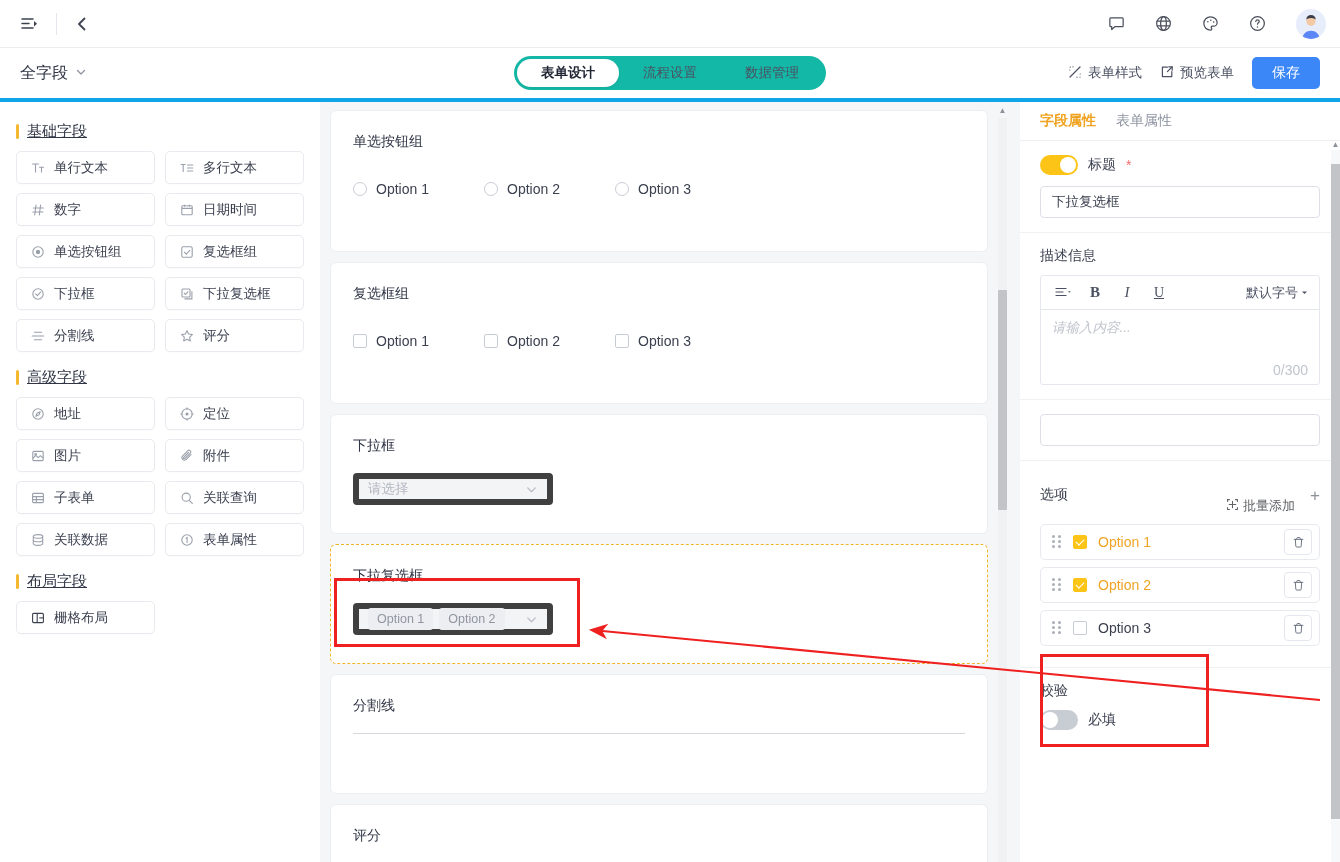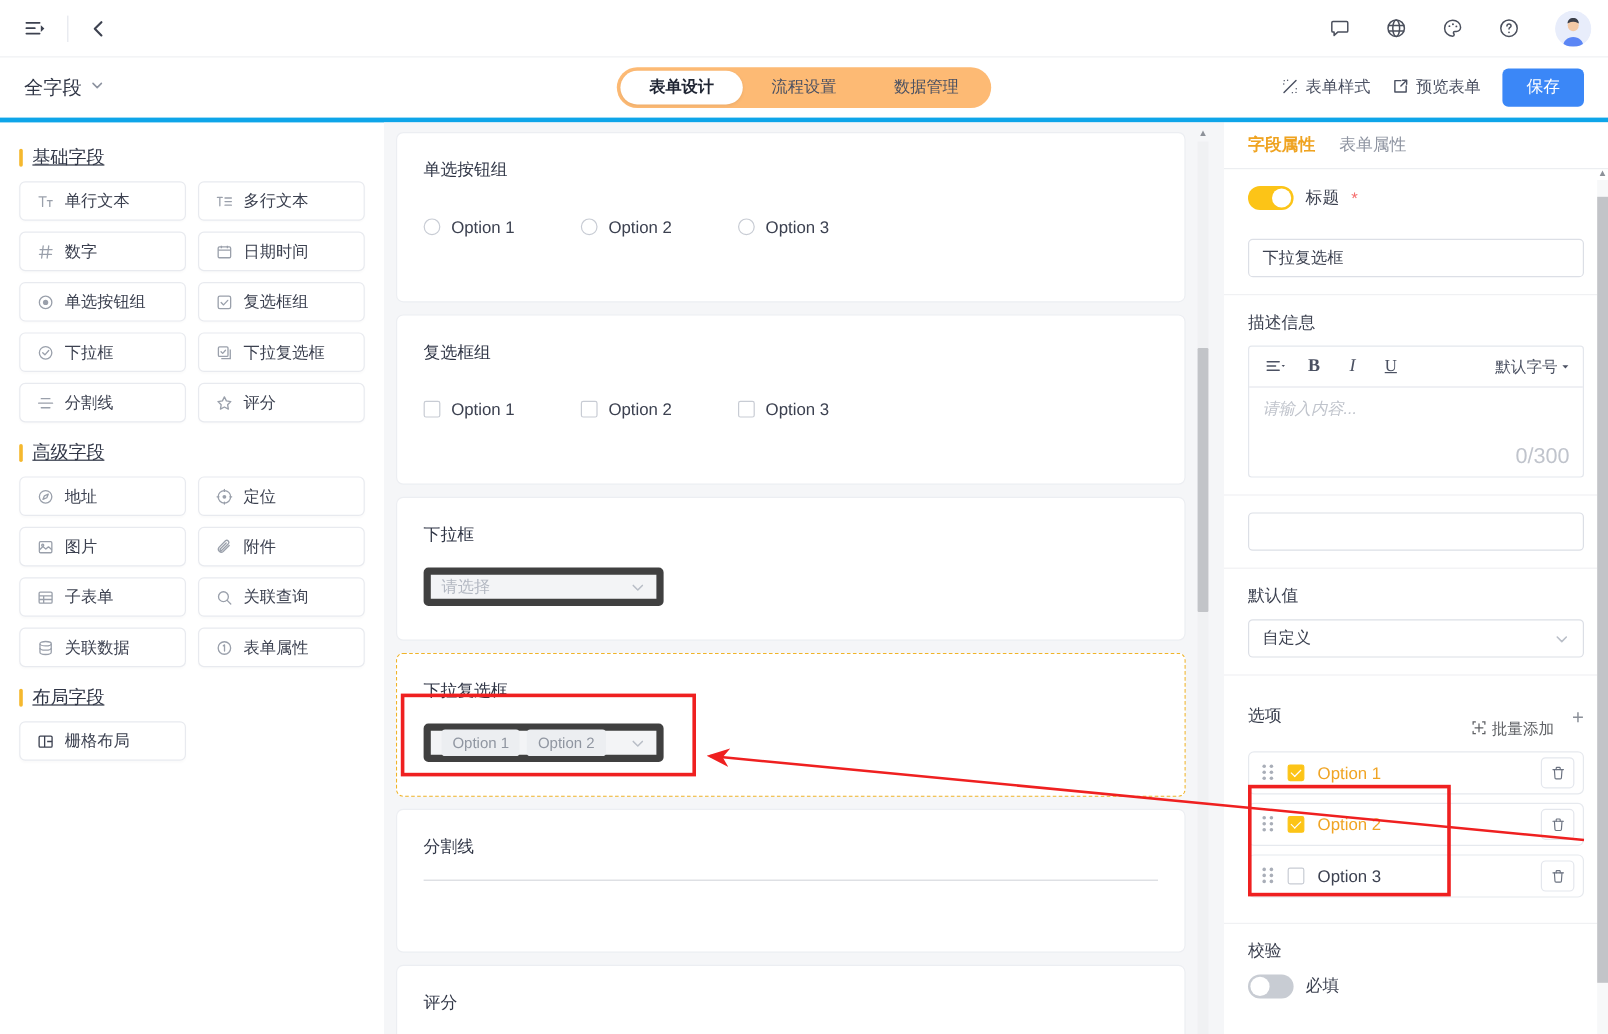--- a/index.html
+++ b/index.html
@@ -45,7 +45,7 @@
   .formname { display: flex; align-items: center; gap: 7px; font-size: 16px; color: #2f3545; cursor: pointer; }
   .seg {
     position: absolute; left: 50%; transform: translateX(-50%);
-    background: #fdba74; border-radius: 17px; height: 34px; display: flex; align-items: center; padding: 3px;
+    background: #14b8a6; border-radius: 17px; height: 34px; display: flex; align-items: center; padding: 3px;
   }
   .seg-item {
     height: 28px; padding: 0 24px; display: flex; align-items: center; justify-content: center;

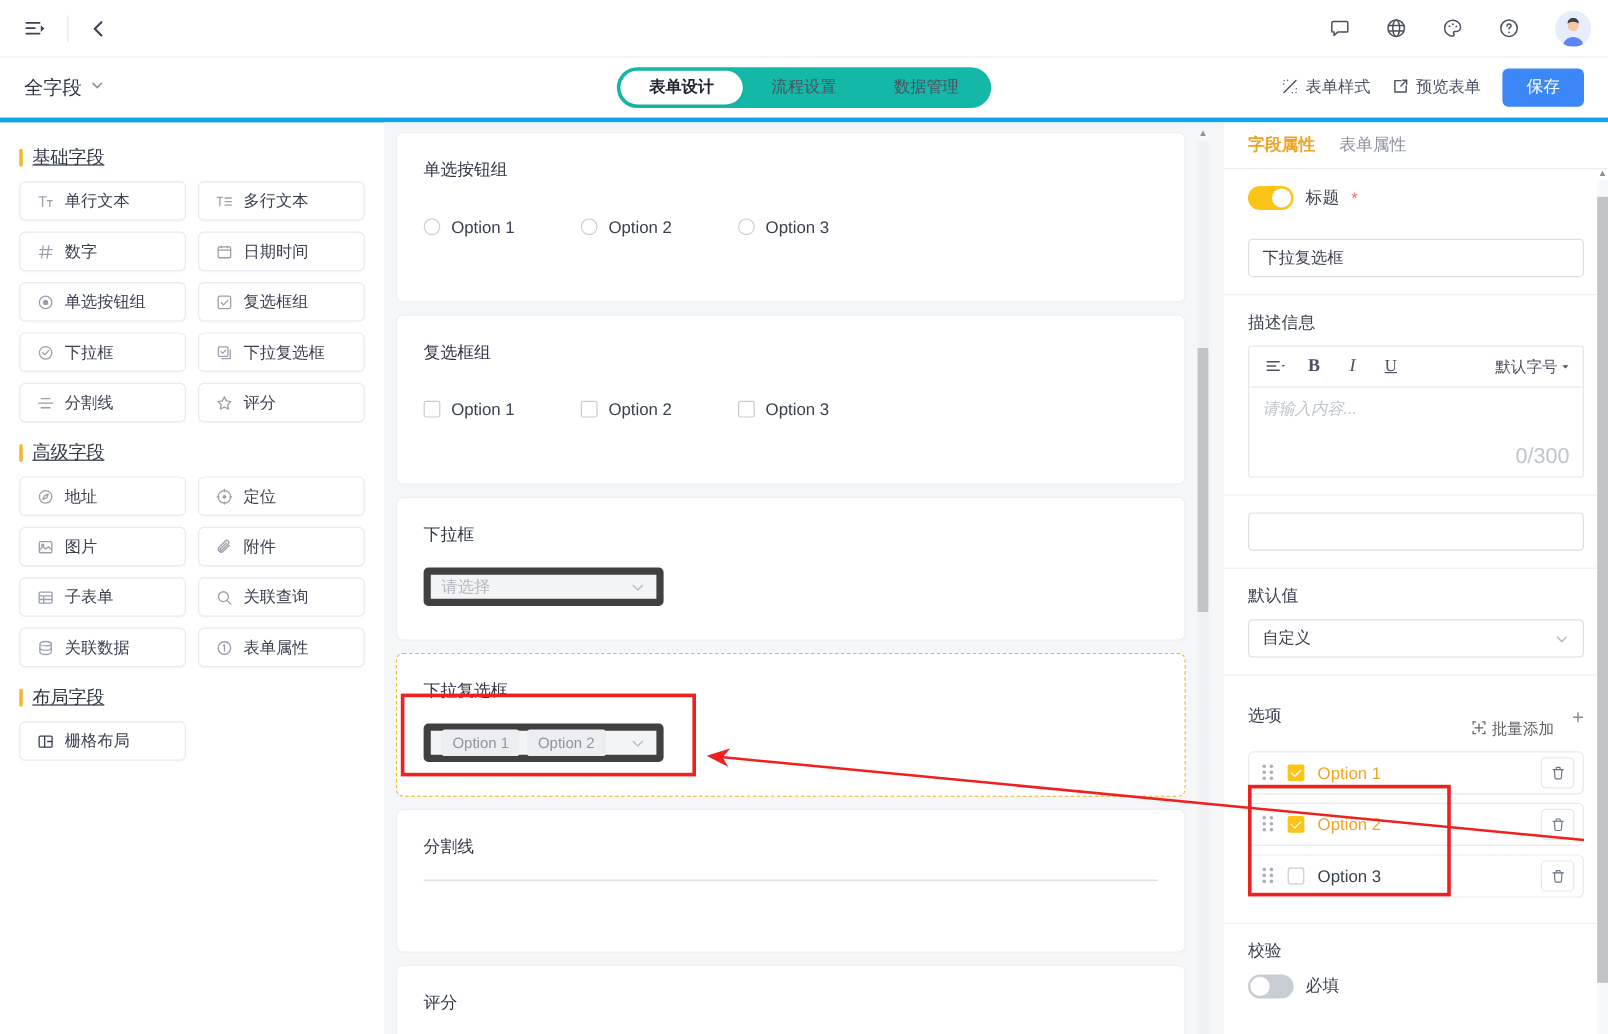--- a/index.html
+++ b/index.html
@@ -123,7 +123,7 @@
   .pbody { flex: 1; overflow: hidden; position: relative; }
   .psec { padding: 14px 20px 14px 20px; border-top: 1px solid #f0f1f3; }
   .psec.first { border-top: 1px solid #eceef1; }
-  .prow { display: flex; align-items: center; gap: 10px; margin-bottom: 24px; }
+  .prow { display: flex; align-items: center; gap: 10px; margin-bottom: 11px; }
   .toggle {
     width: 38px; height: 20px; border-radius: 10px; background: #fcc417; position: relative; cursor: pointer; flex: 0 0 38px;
   }

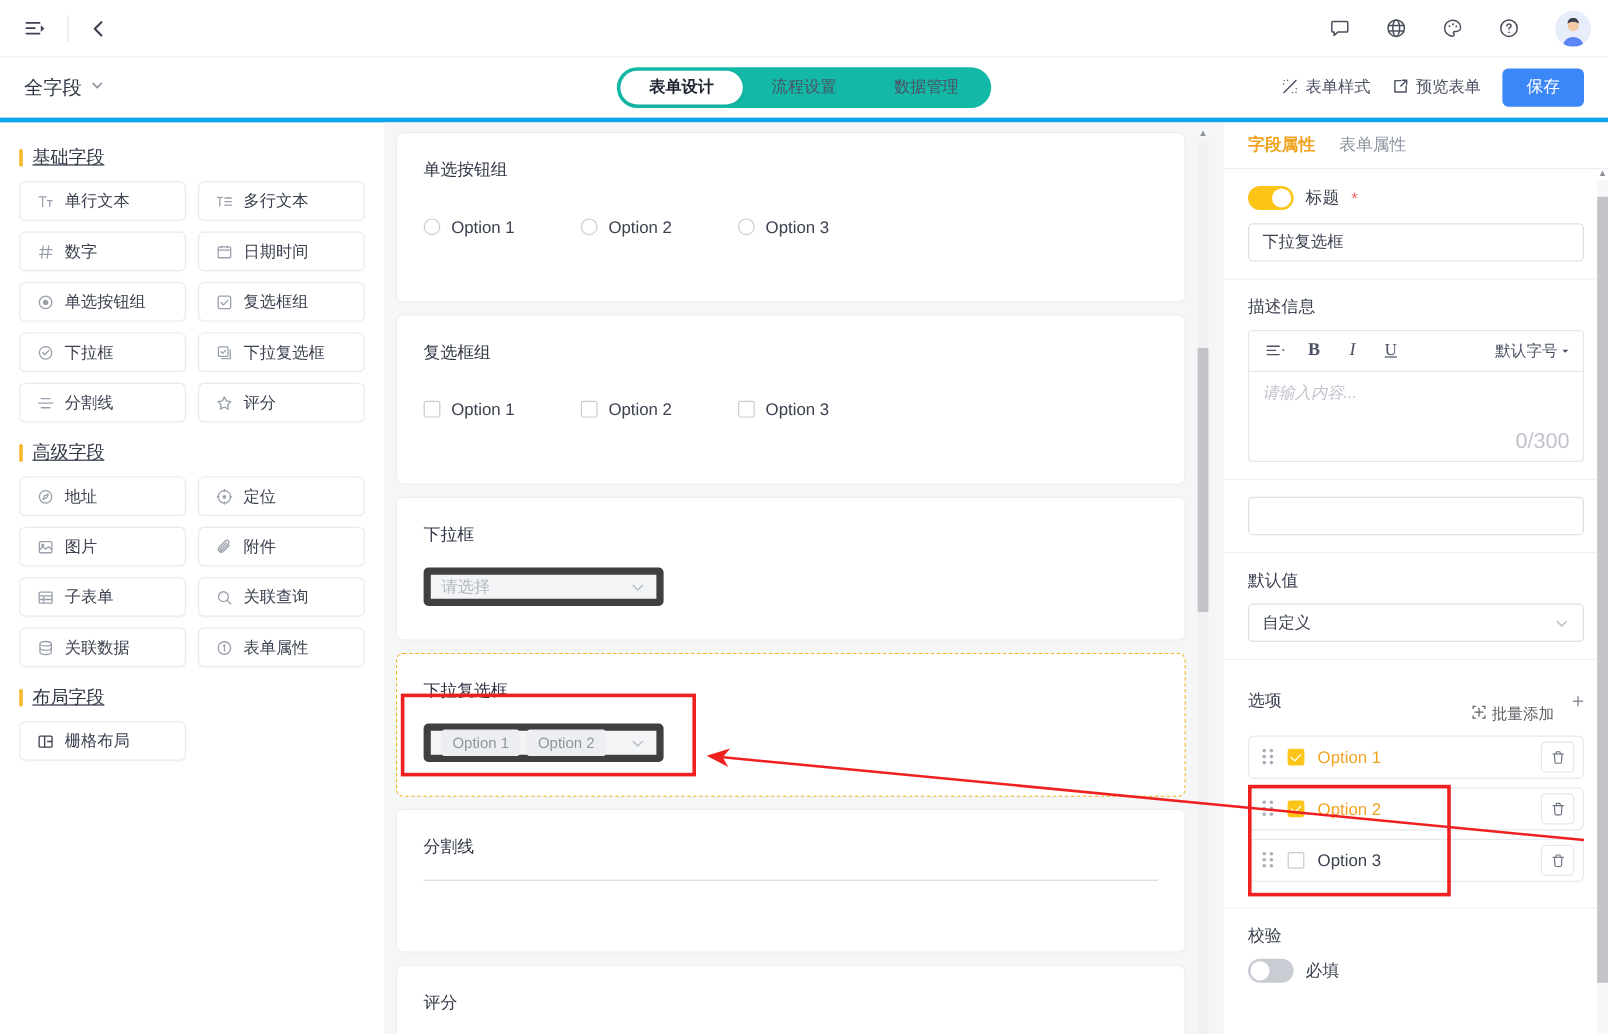--- a/index.html
+++ b/index.html
@@ -149,7 +149,7 @@
   .ed-size { margin-left: auto; font-size: 13px; color: #4b5162; cursor: pointer; display:flex; align-items:center; gap:2px; padding-right:4px;}
   .ed-area { height: 74px; position: relative; padding: 9px 11px; }
   .ed-ph { font-size: 13.5px; color: #c0c4cc; font-style: italic; }
-  .ed-count { position: absolute; right: 11px; bottom: 6px; font-size: 18px; color: #c0c4cc; }
+  .ed-count { position: absolute; right: 11px; bottom: 6px; font-size: 14px; color: #c0c4cc; }
   .sel-box {
     width: 100%; height: 32px; border: 1px solid #dcdfe6; border-radius: 4px;
     display: flex; align-items: center; padding: 0 11px; font-size: 13.5px; color: #3c4150; cursor: pointer;

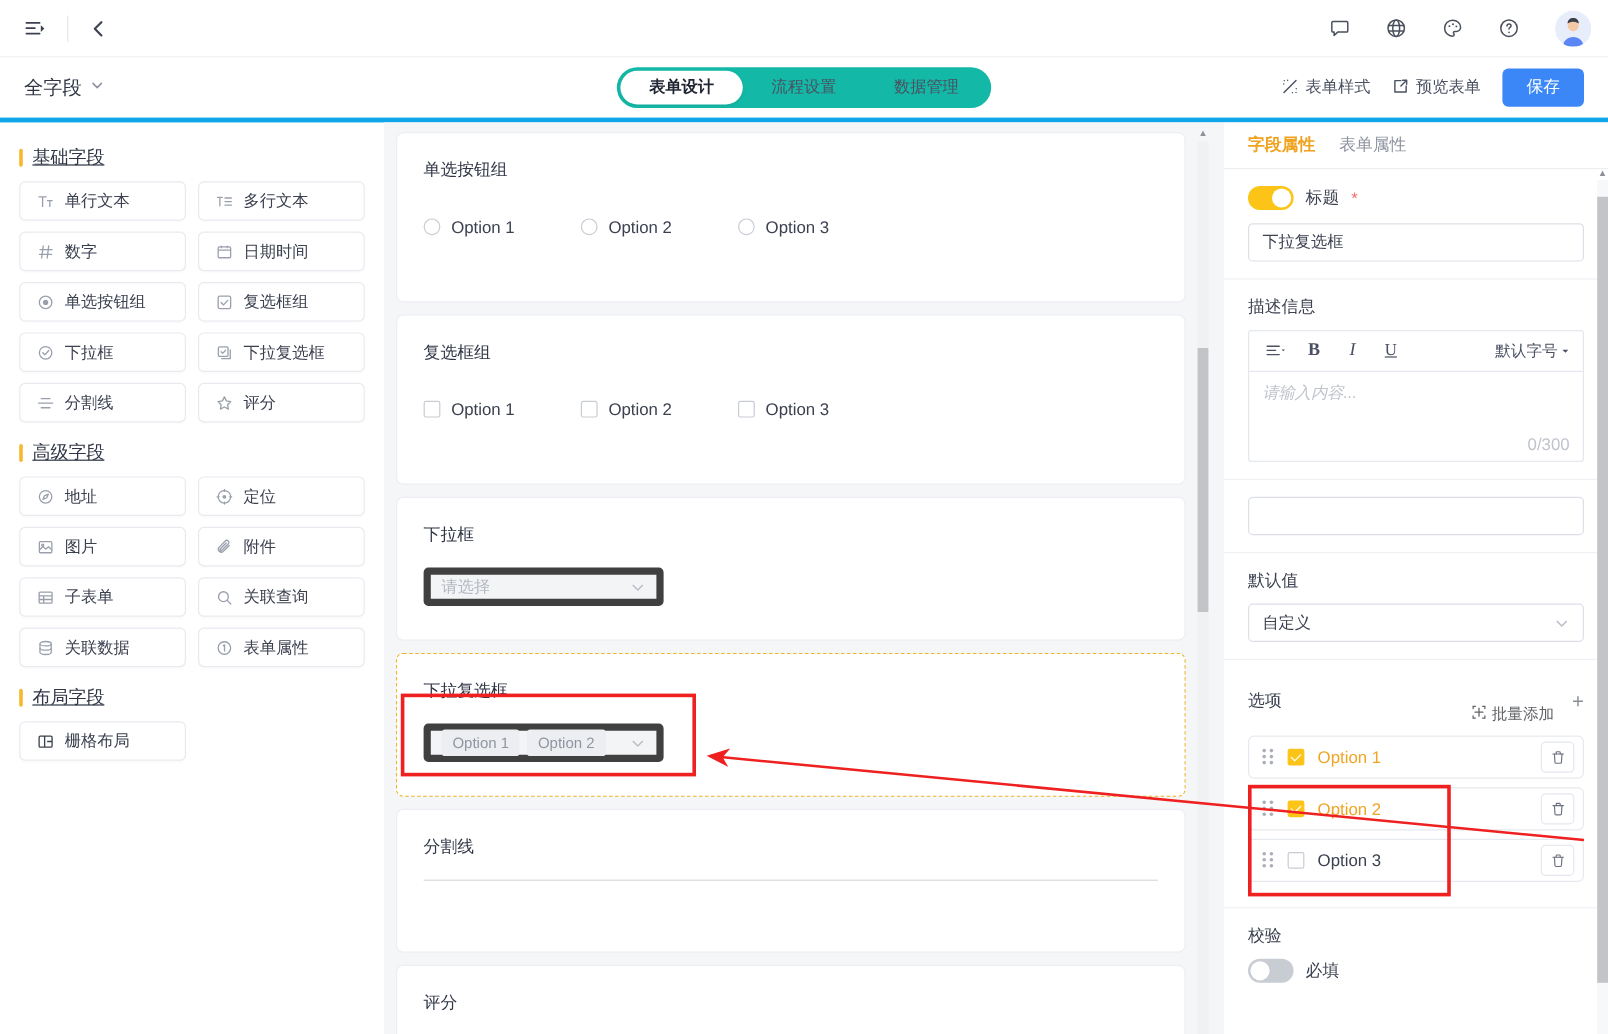--- a/index.html
+++ b/index.html
@@ -609,17 +609,6 @@
           <input class="pinput" value="" style="">
         </div>
 
-        <div class="psec">
-          <div class="psec-title">默认值</div>
-          <div class="sel-box">
-            <span>自定义</span>
-            <span class="sel-chev">
-              <svg width="13" height="13" viewBox="0 0 12 12" fill="none" stroke="#b9bec7" stroke-width="1.2" stroke-linecap="round" stroke-linejoin="round">
-                  <path d="M2.5 4.5L6 8l3.5-3.5"></path>
-                </svg>
-            </span>
-          </div>
-        </div>
 
         <div class="psec">
           <div class="opt-head">

